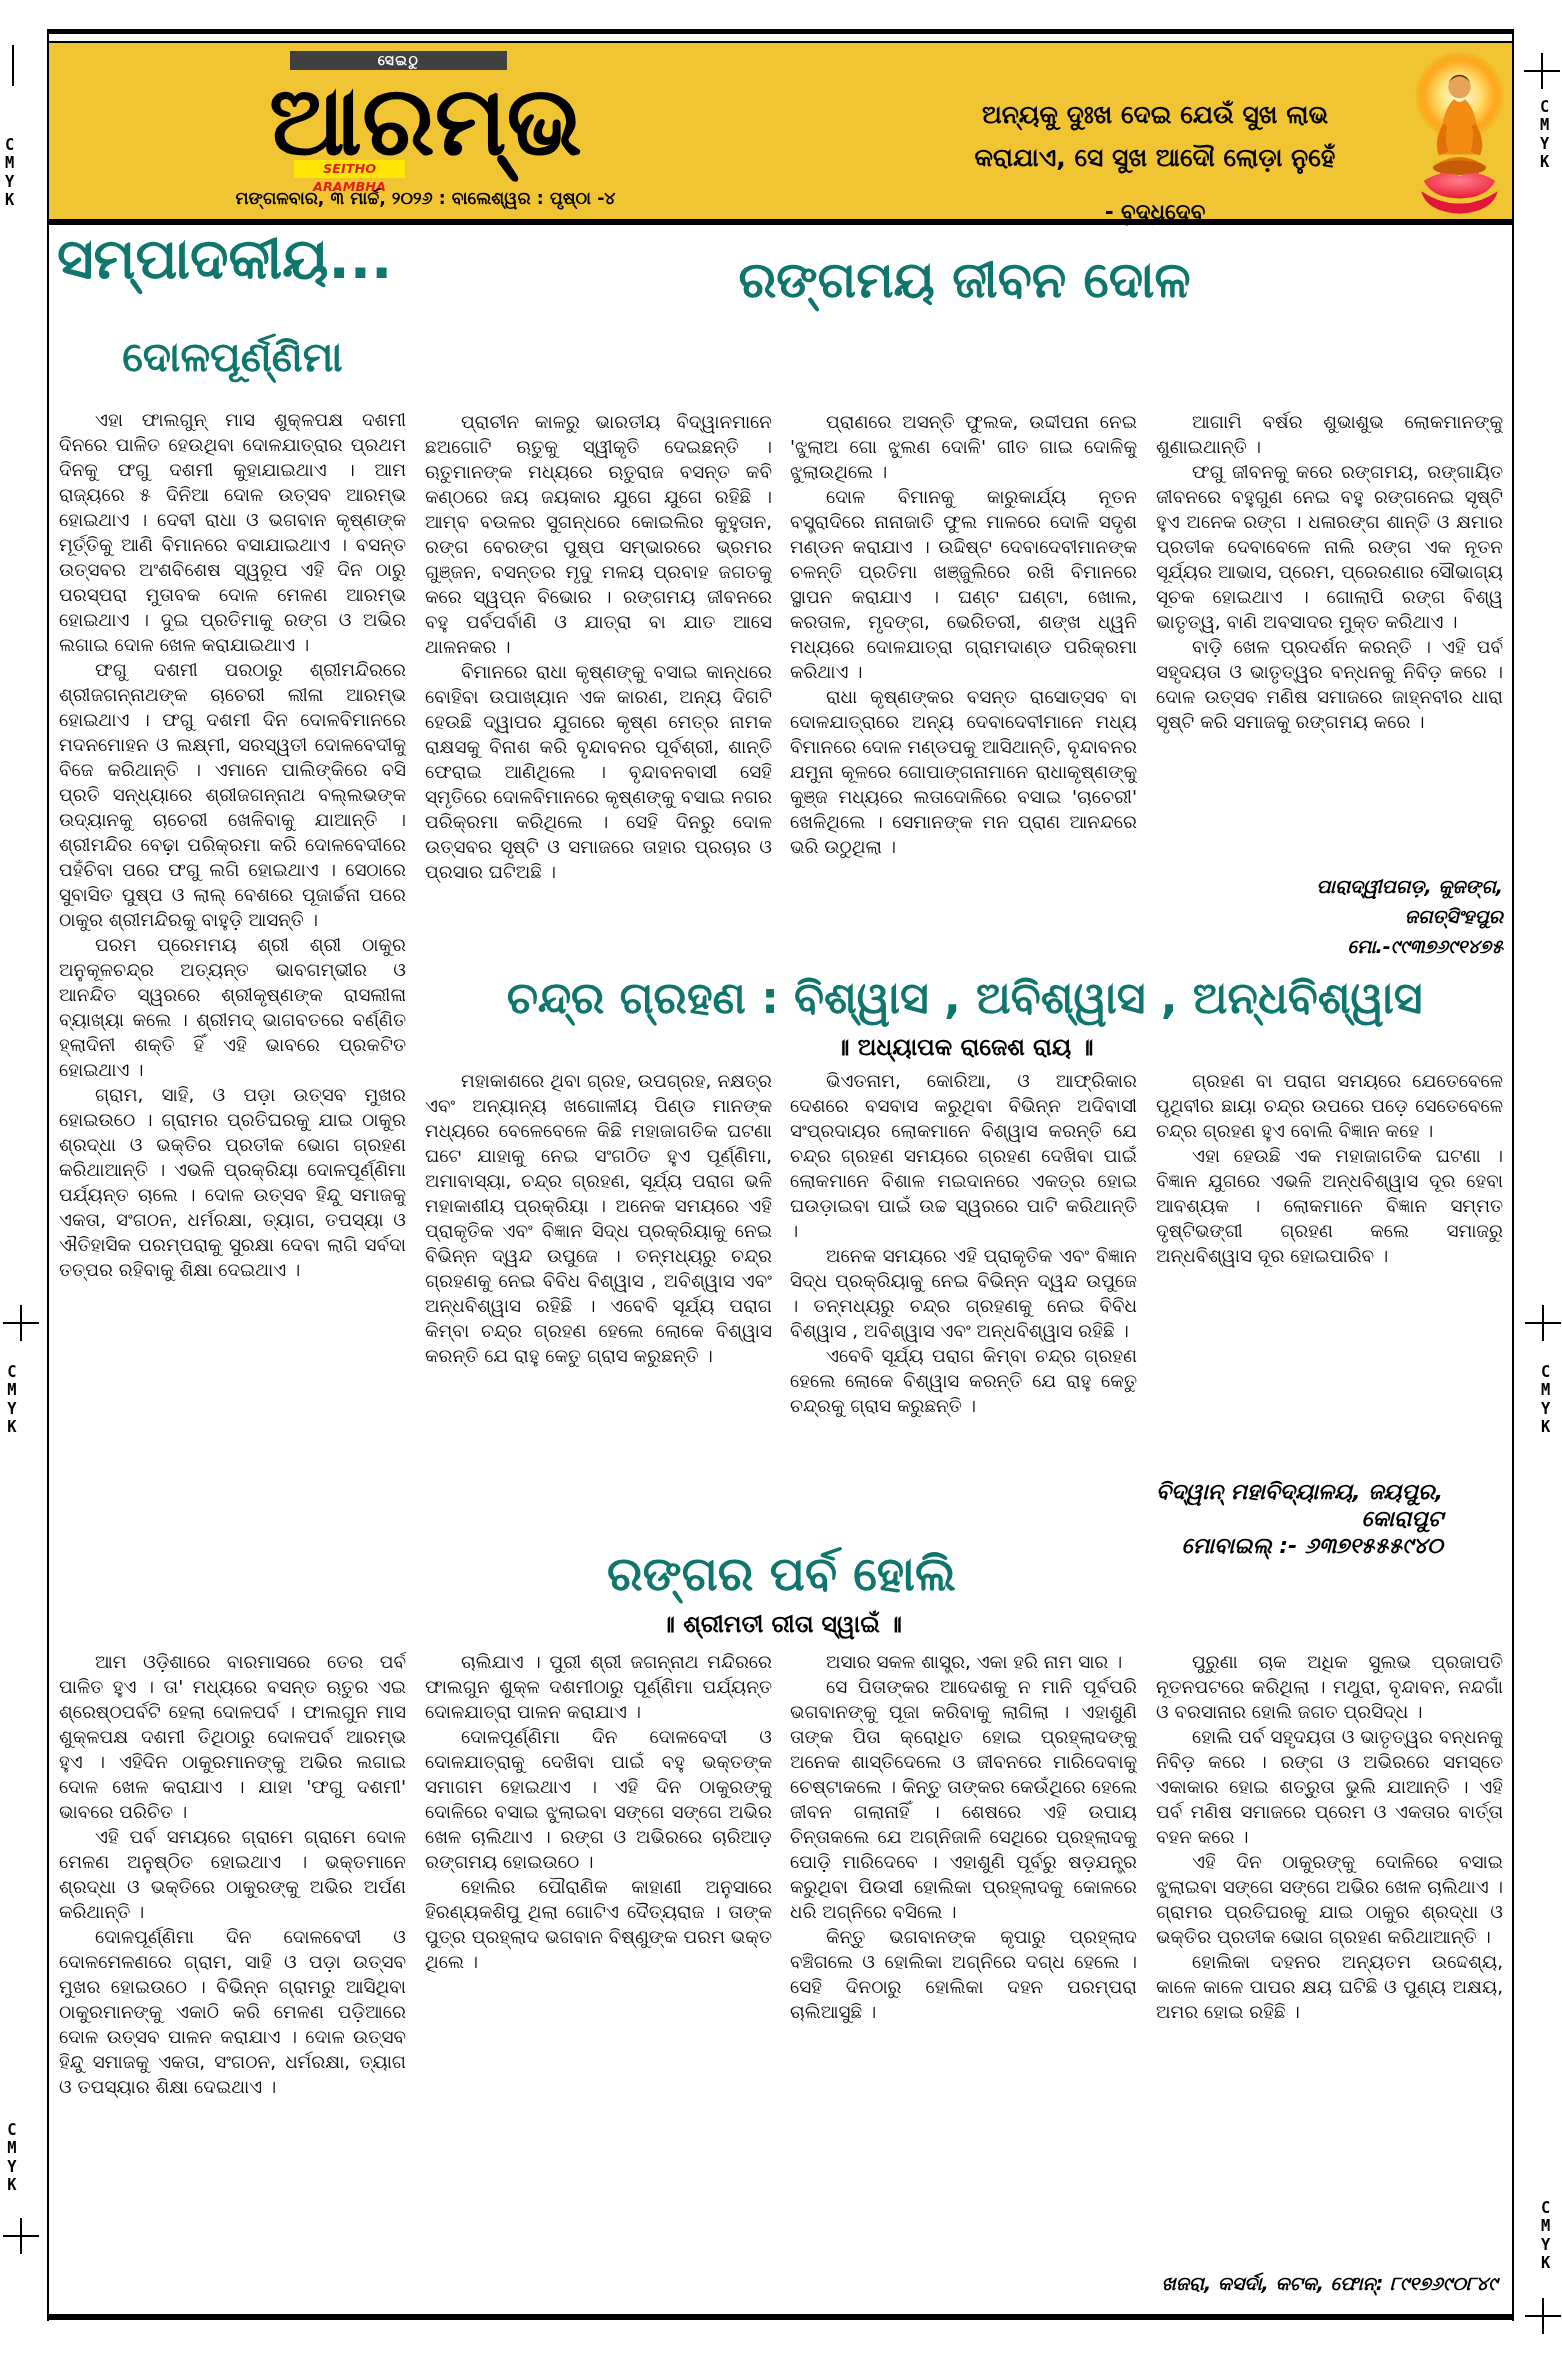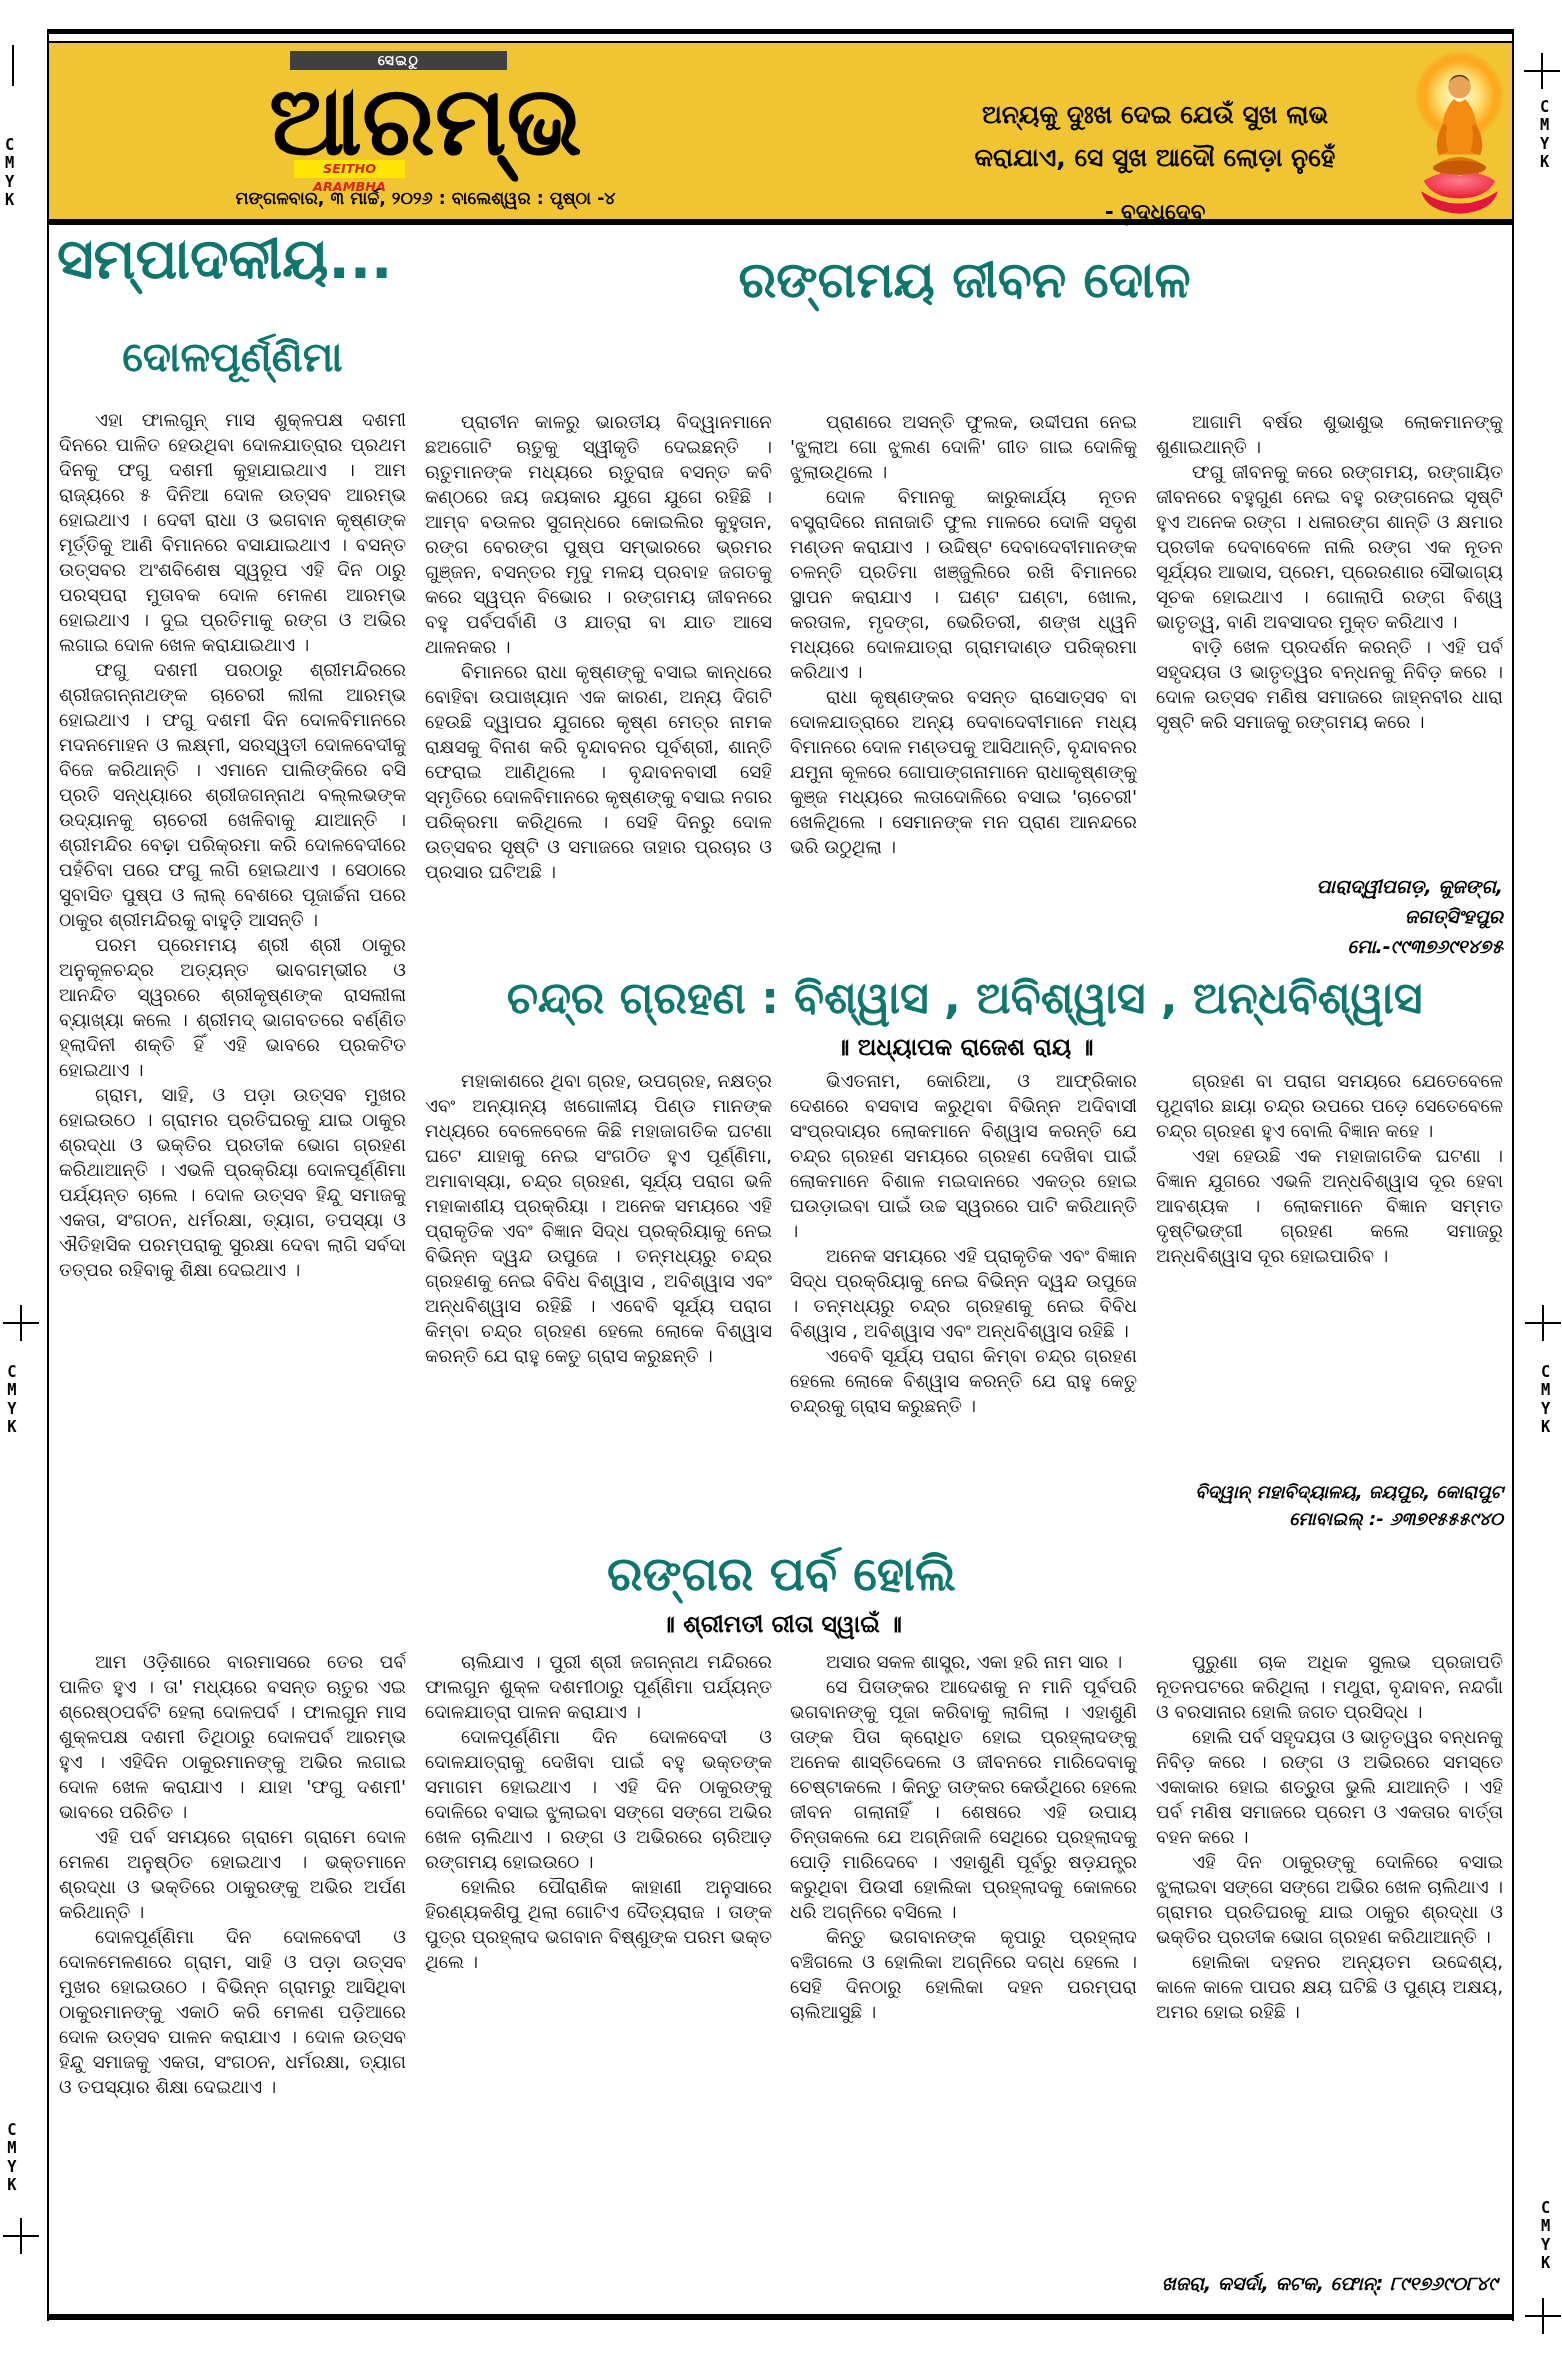--- a/index.html
+++ b/index.html
@@ -179,7 +179,7 @@
       <p>ଗ୍ରହଣ ବା ପରାଗ ସମୟରେ ଯେତେବେଳେ ପୃଥିବୀର ଛାୟା ଚନ୍ଦ୍ର ଉପରେ ପଡ଼େ ସେତେବେଳେ ଚନ୍ଦ୍ର ଗ୍ରହଣ ହୁଏ ବୋଲି ବିଜ୍ଞାନ କହେ ।</p>
       <p>ଏହା ହେଉଛି ଏକ ମହାଜାଗତିକ ଘଟଣା ।  ବିଜ୍ଞାନ ଯୁଗରେ ଏଭଳି ଅନ୍ଧବିଶ୍ୱାସ ଦୂର ହେବା ଆବଶ୍ୟକ ।  ଲୋକମାନେ ବିଜ୍ଞାନ ସମ୍ମତ ଦୃଷ୍ଟିଭଙ୍ଗୀ ଗ୍ରହଣ କଲେ ସମାଜରୁ ଅନ୍ଧବିଶ୍ୱାସ ଦୂର ହୋଇପାରିବ ।</p>
     </div>
-  <div class="signature sig-right" style="left:1156px;top:1478px;font-size:18px;line-height:27px;">
+  <div class="signature sig-right" style="left:1096px;top:1478px;font-size:22px;line-height:27px;">
       <p class="sigline">ବିଦ୍ୱାନ୍ ମହାବିଦ୍ୟାଳୟ, ଜୟପୁର, କୋରାପୁଟ</p>
       <p class="sigline">ମୋବାଇଲ୍ :- ୬୩୭୧୫୫୫୯୪୦</p>
     </div>

